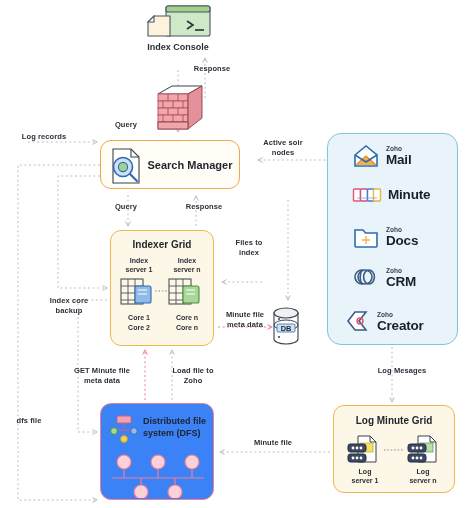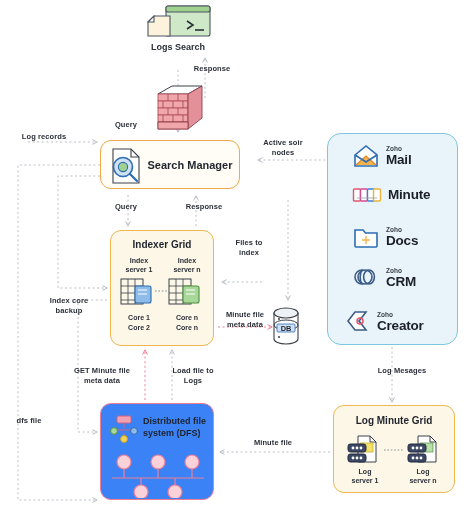--- a/index.html
+++ b/index.html
@@ -136,7 +136,7 @@
       <path d="M8,18 h6 v-6 z" fill="#ffffff" stroke="#4b5563" stroke-width="1.1"></path>
     </svg>
   </div>
-  <div class="cap" style="left:118px;top:42px;width:120px;">Logs Search</div>
+  <div class="cap" style="left:118px;top:42px;width:120px;">Index Console</div>
 
   <div class="node" style="left:152px;top:84px;width:56px;height:50px;">
     <svg width="56" height="50" viewBox="0 0 56 50" xmlns="http://www.w3.org/2000/svg">

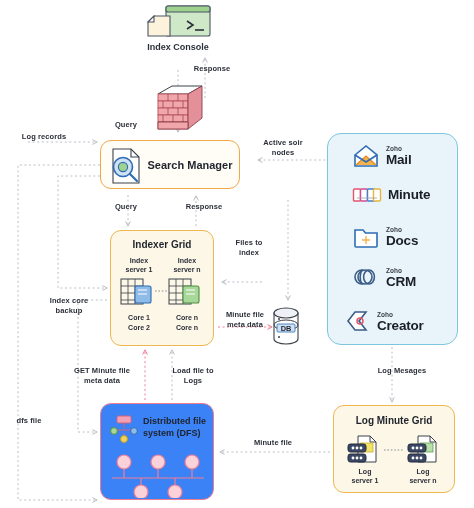--- a/index.html
+++ b/index.html
@@ -223,7 +223,7 @@
   <div class="lbl" style="left:62px;top:366px;width:80px;">GET Minute file
 meta data</div>
   <div class="lbl" style="left:160px;top:366px;width:66px;">Load file to
-Logs</div>
+Zoho</div>
 
   <div class="node" style="left:270px;top:305px;width:34px;height:44px;">
     <svg width="34" height="44" viewBox="0 0 34 44" xmlns="http://www.w3.org/2000/svg">

